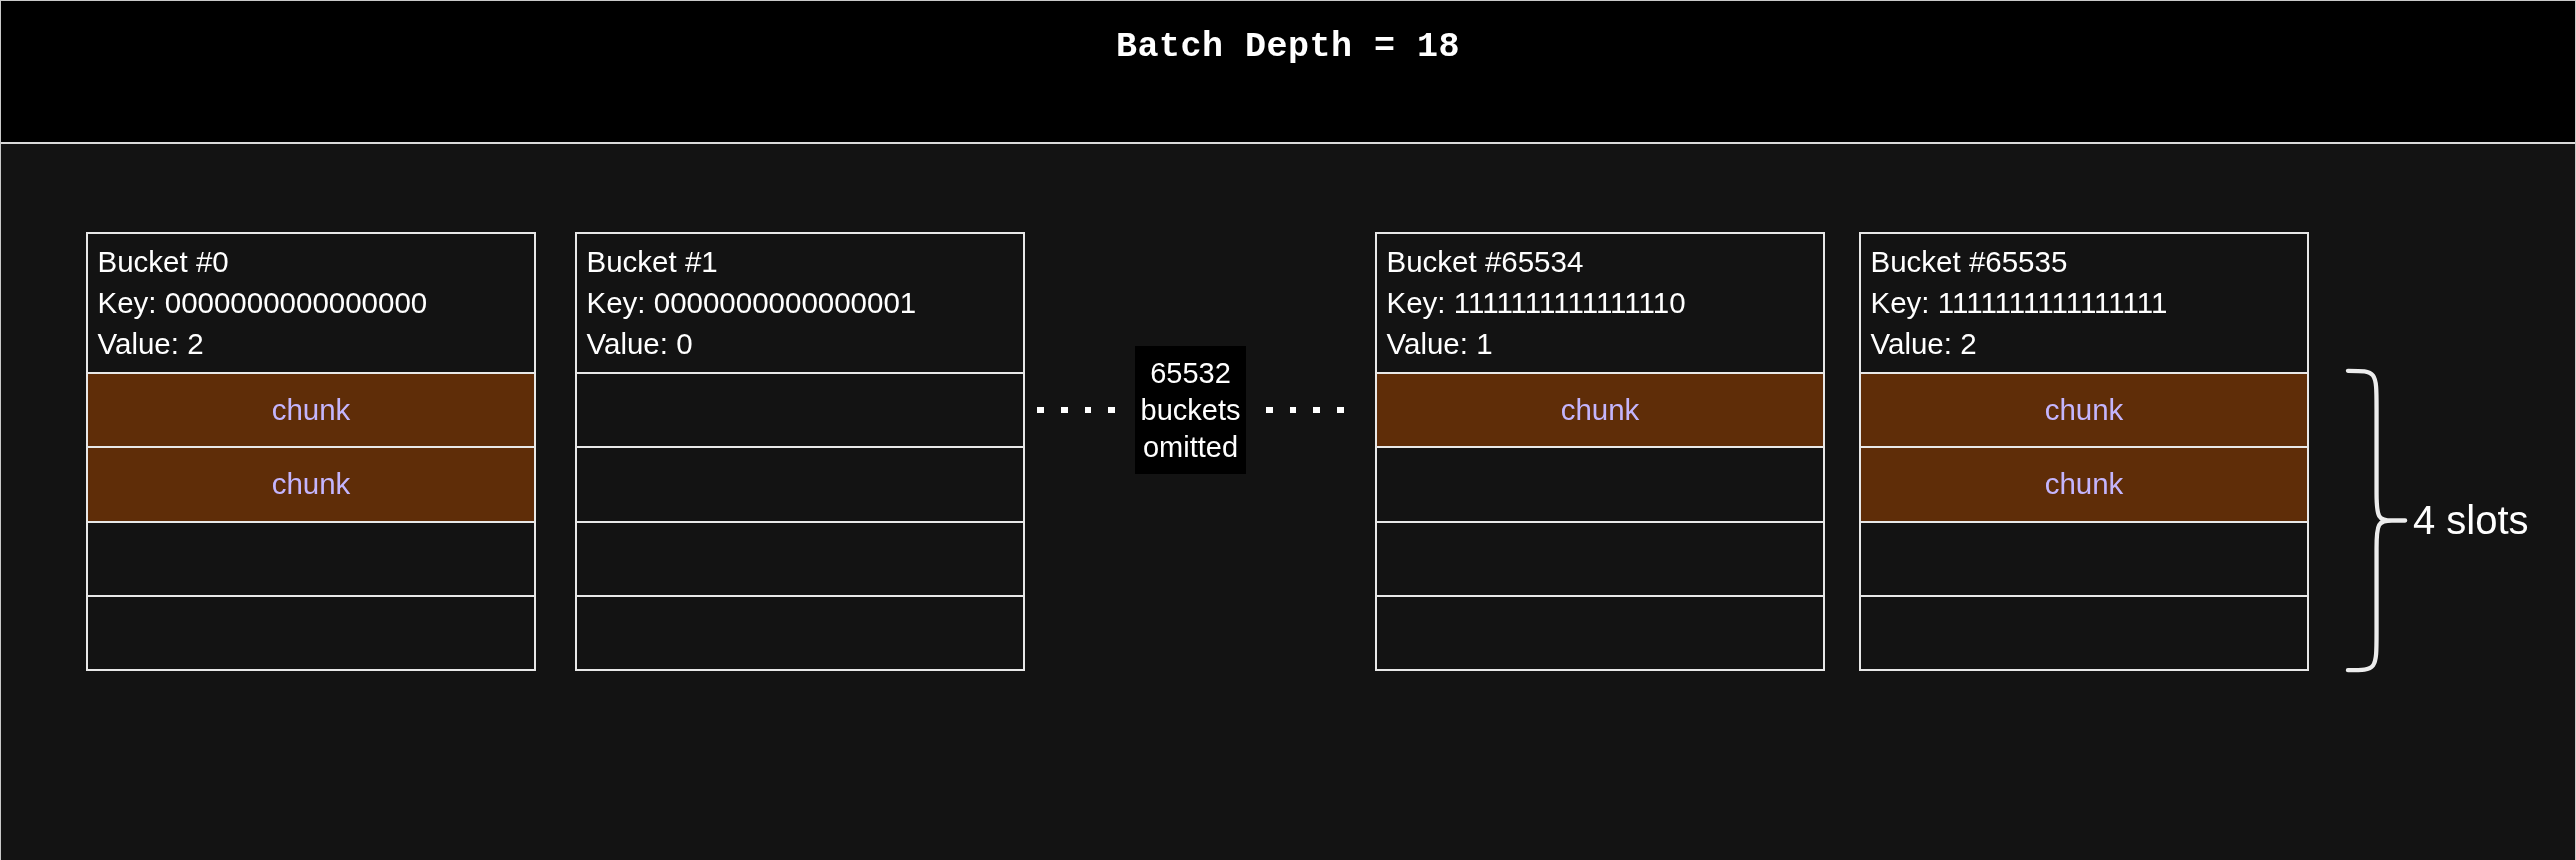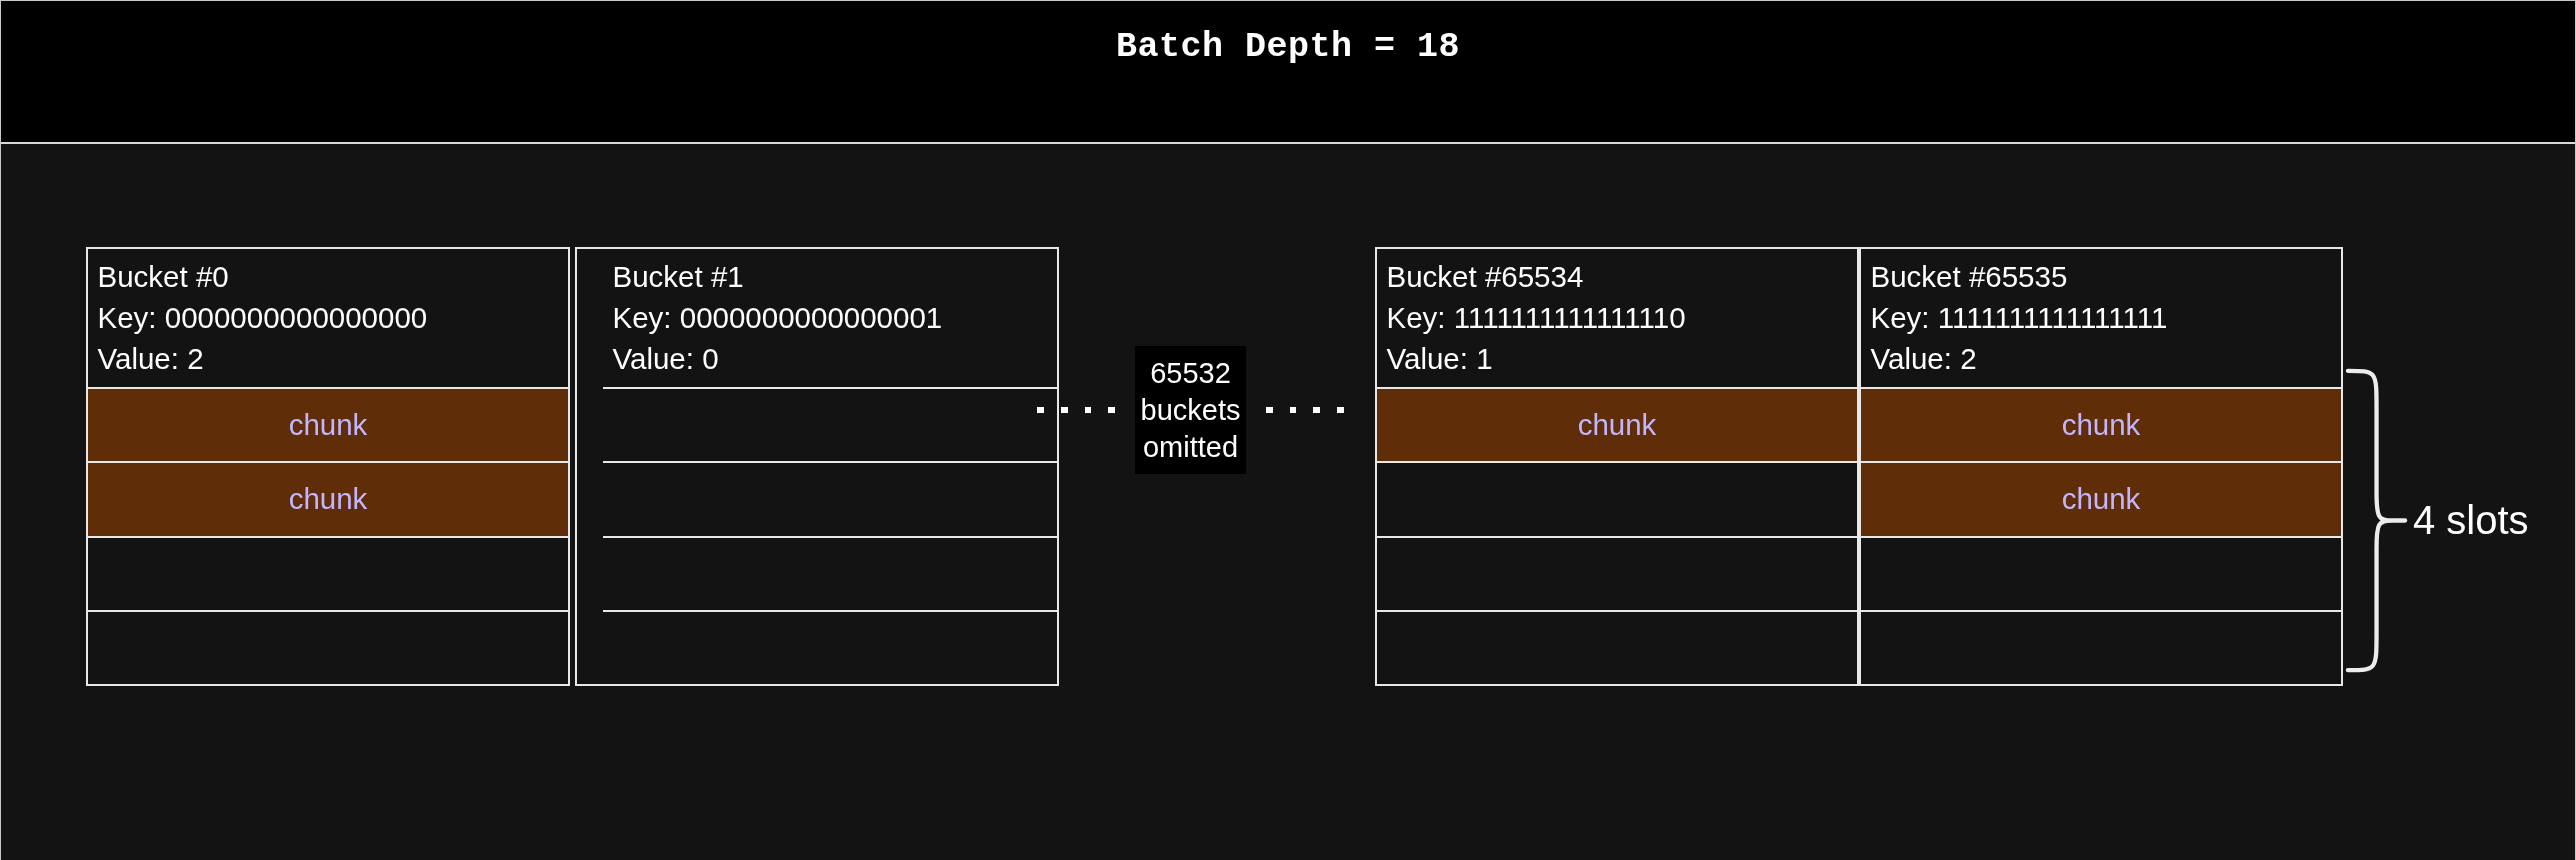--- a/index.html
+++ b/index.html
@@ -37,8 +37,8 @@
   
   .bucket {
     position: absolute;
-    top: 246px;
-    width: 484px;
+    top: 231px;
+    width: 450px;
     height: 439px;
     border: 2.9px solid #e8e8e8;
     display: flex;

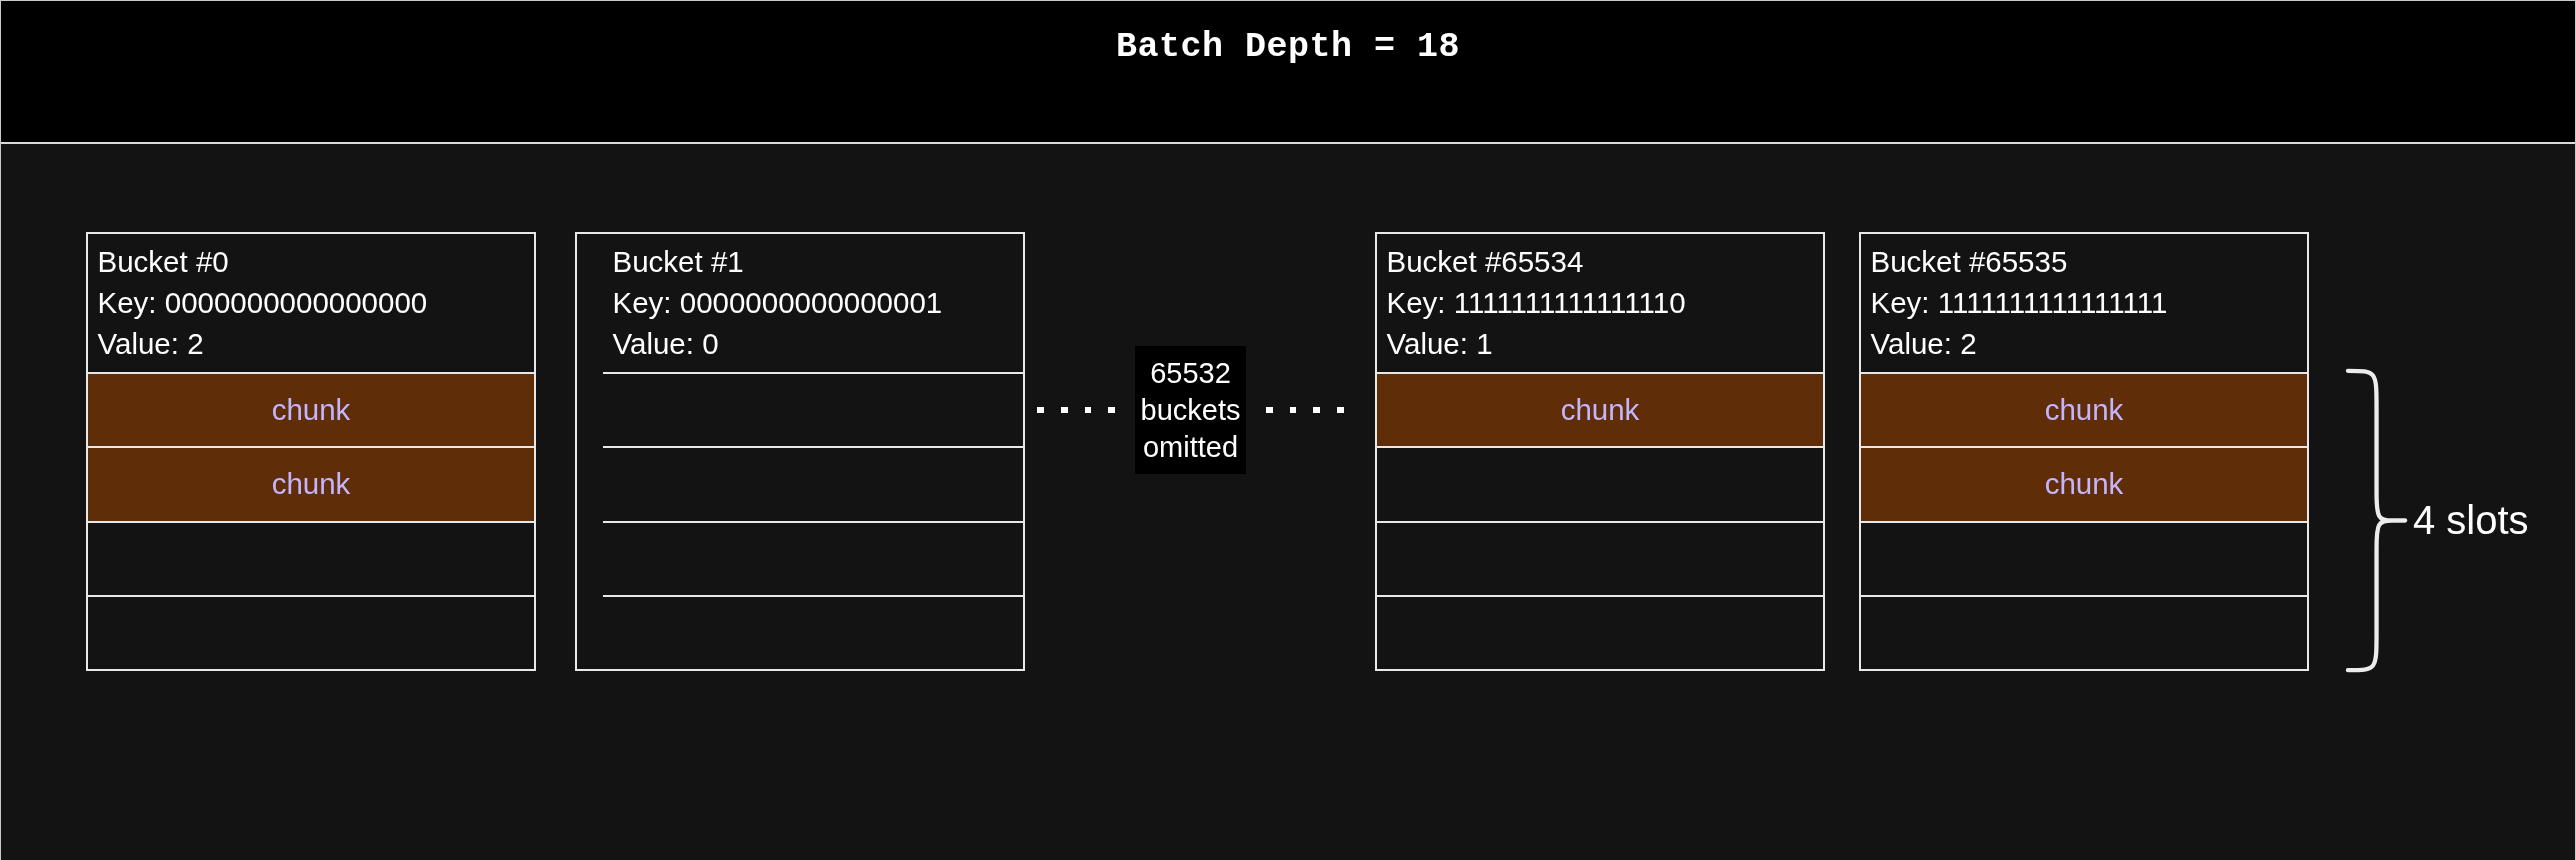--- a/index.html
+++ b/index.html
@@ -46,7 +46,7 @@
     background: var(--body-bg, #131313);
   }
   .bucket.b0 { left: 85px;  }
-  .bucket.b1 { left: 574px; padding-left: 26px; }
+  .bucket.b1 { left: 574px; }
   .bucket.b2 { left: 1374px;}
   .bucket.b3 { left: 1858px;}
 

